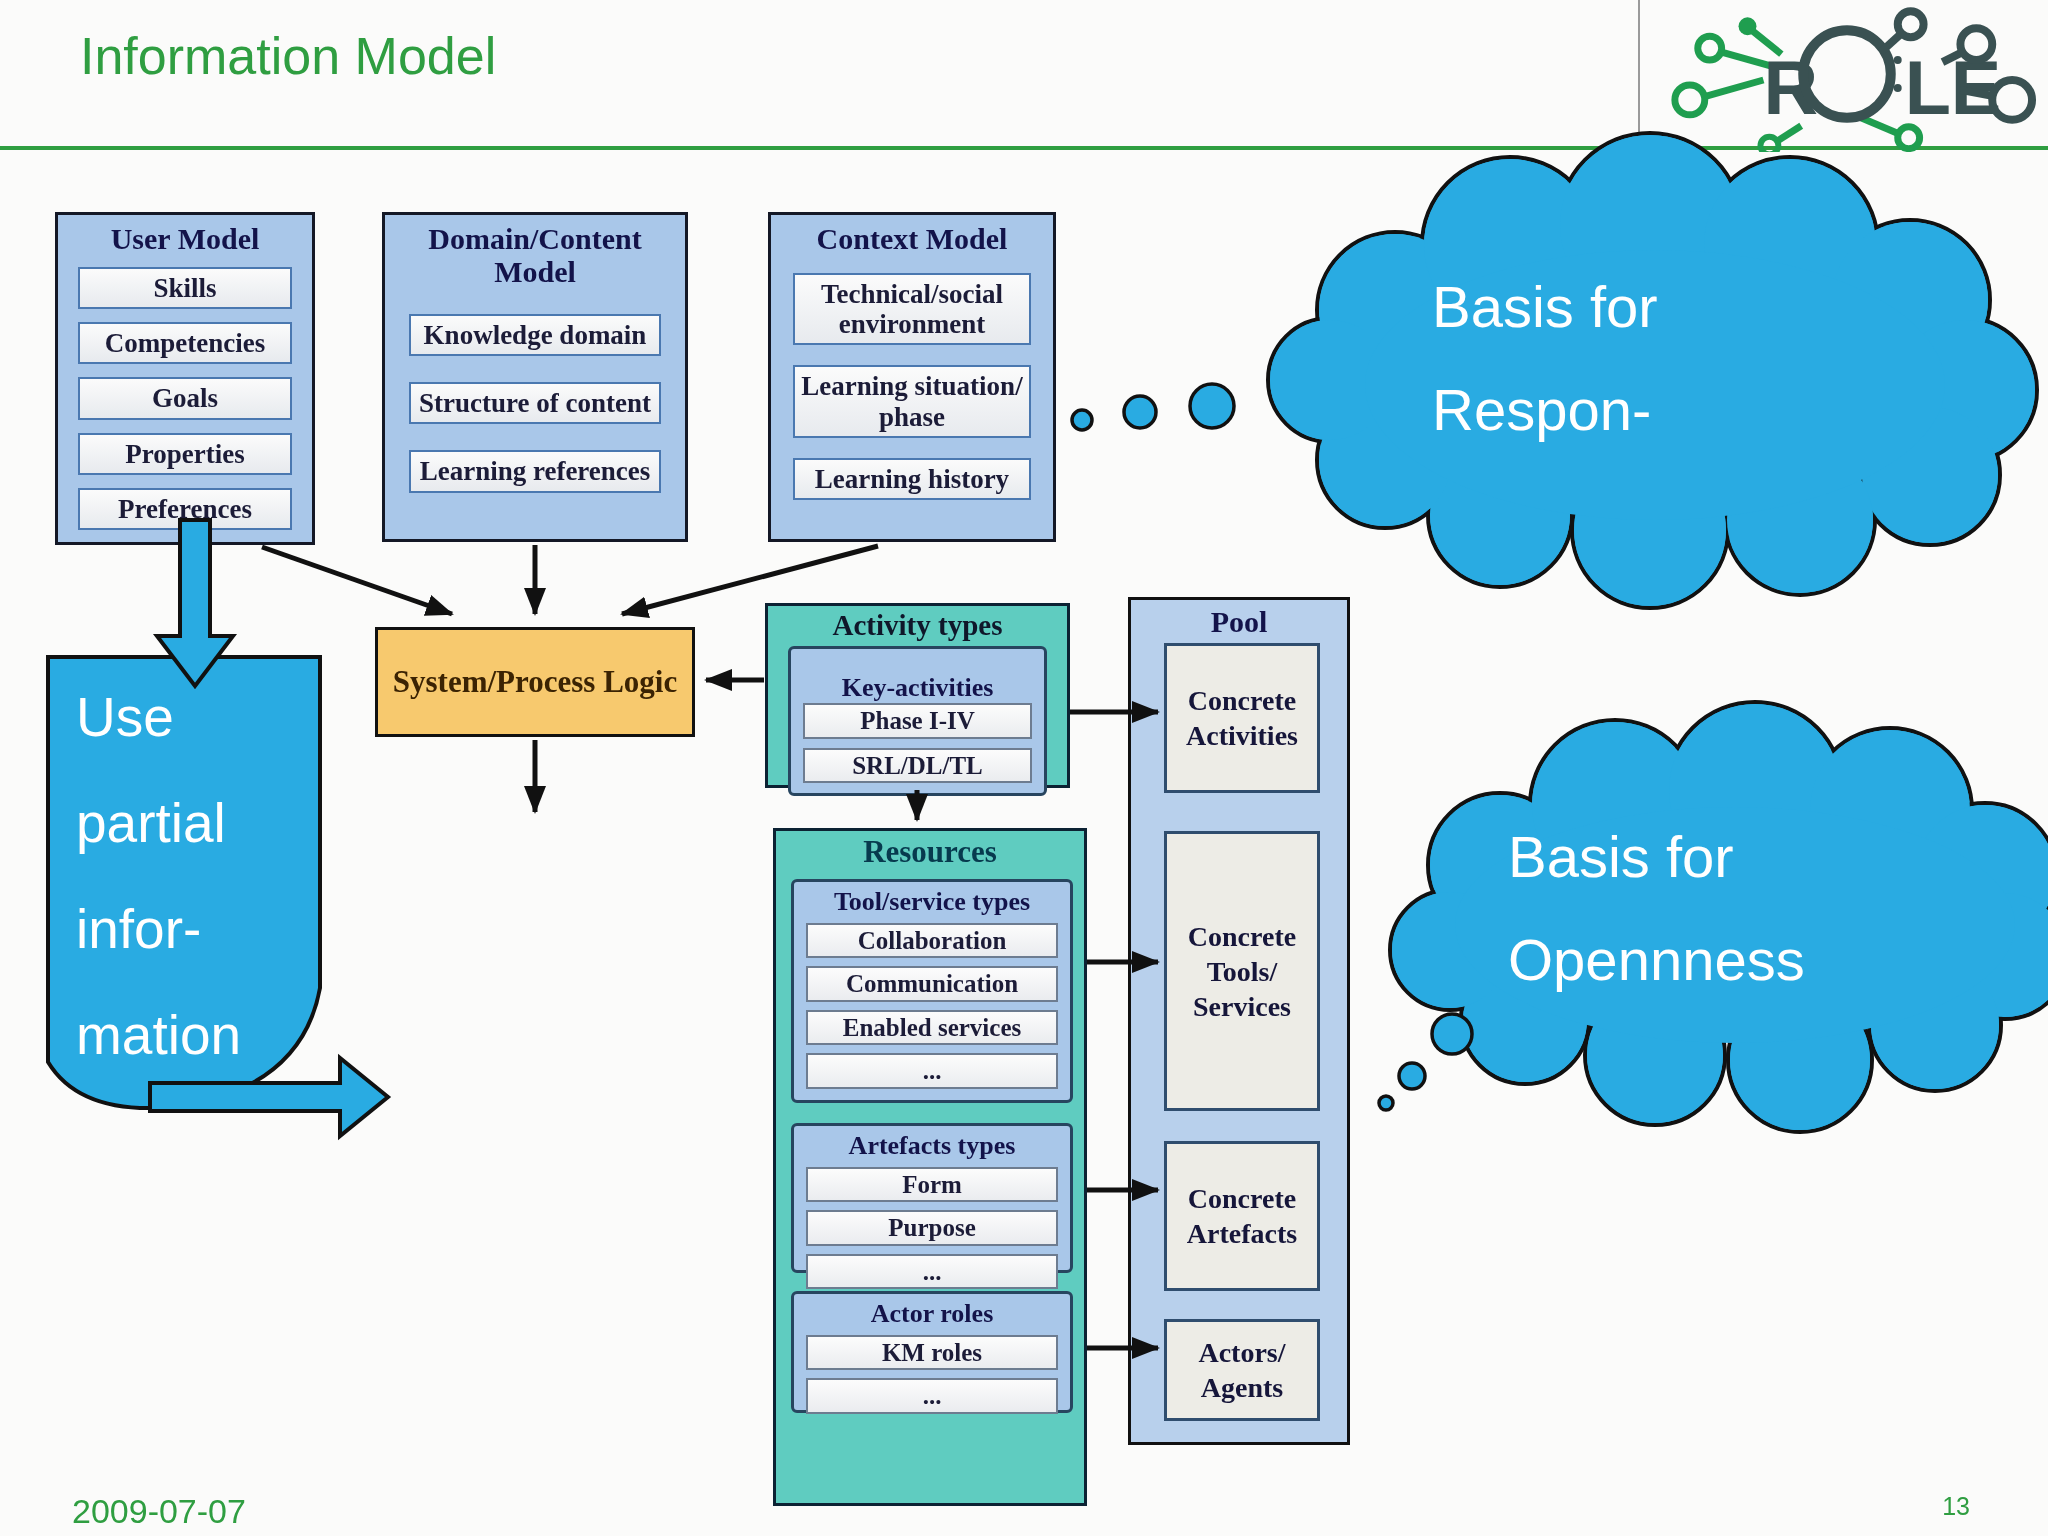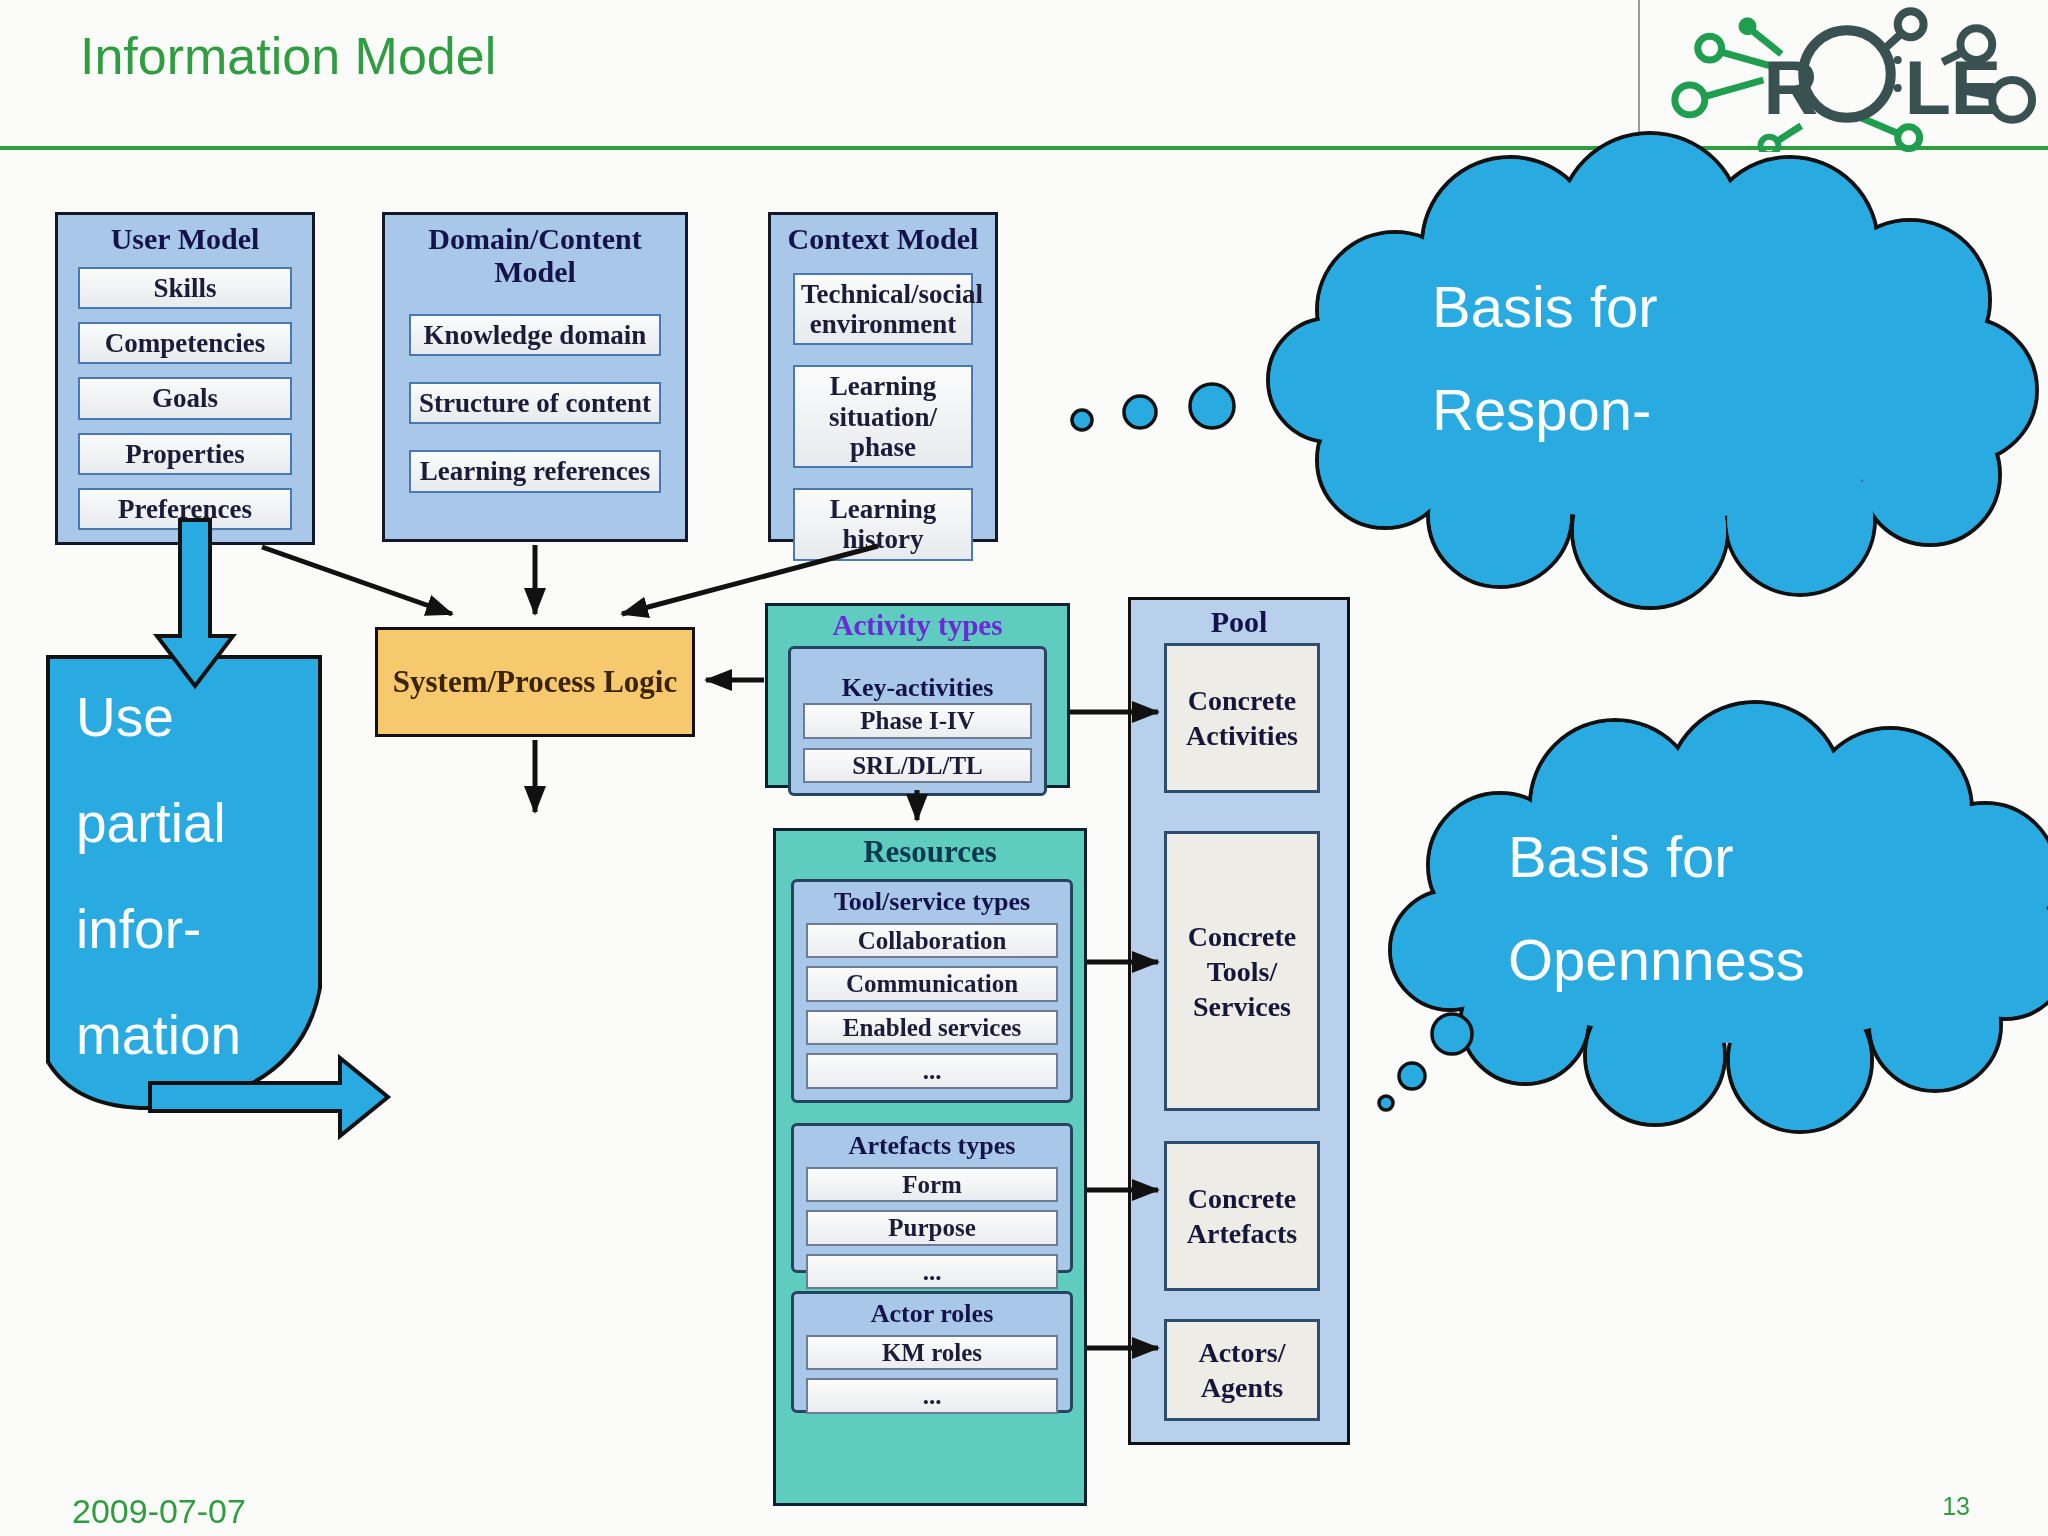--- a/index.html
+++ b/index.html
@@ -32,7 +32,7 @@
   .user-model .items{padding:12px 20px;gap:13px;}
   .domain-model{left:382px;top:212px;width:306px;height:330px;background:var(--light-blue);}
   .domain-model .items{padding:26px 24px;gap:26px;}
-  .context-model{left:768px;top:212px;width:230px;height:330px;background:var(--light-blue);}
+  .context-model{left:768px;top:212px;width:288px;height:330px;background:var(--light-blue);}
   .context-model .items{padding:18px 22px;gap:20px;}
 
   .system-logic{left:375px;top:627px;width:320px;height:110px;background:var(--amber);

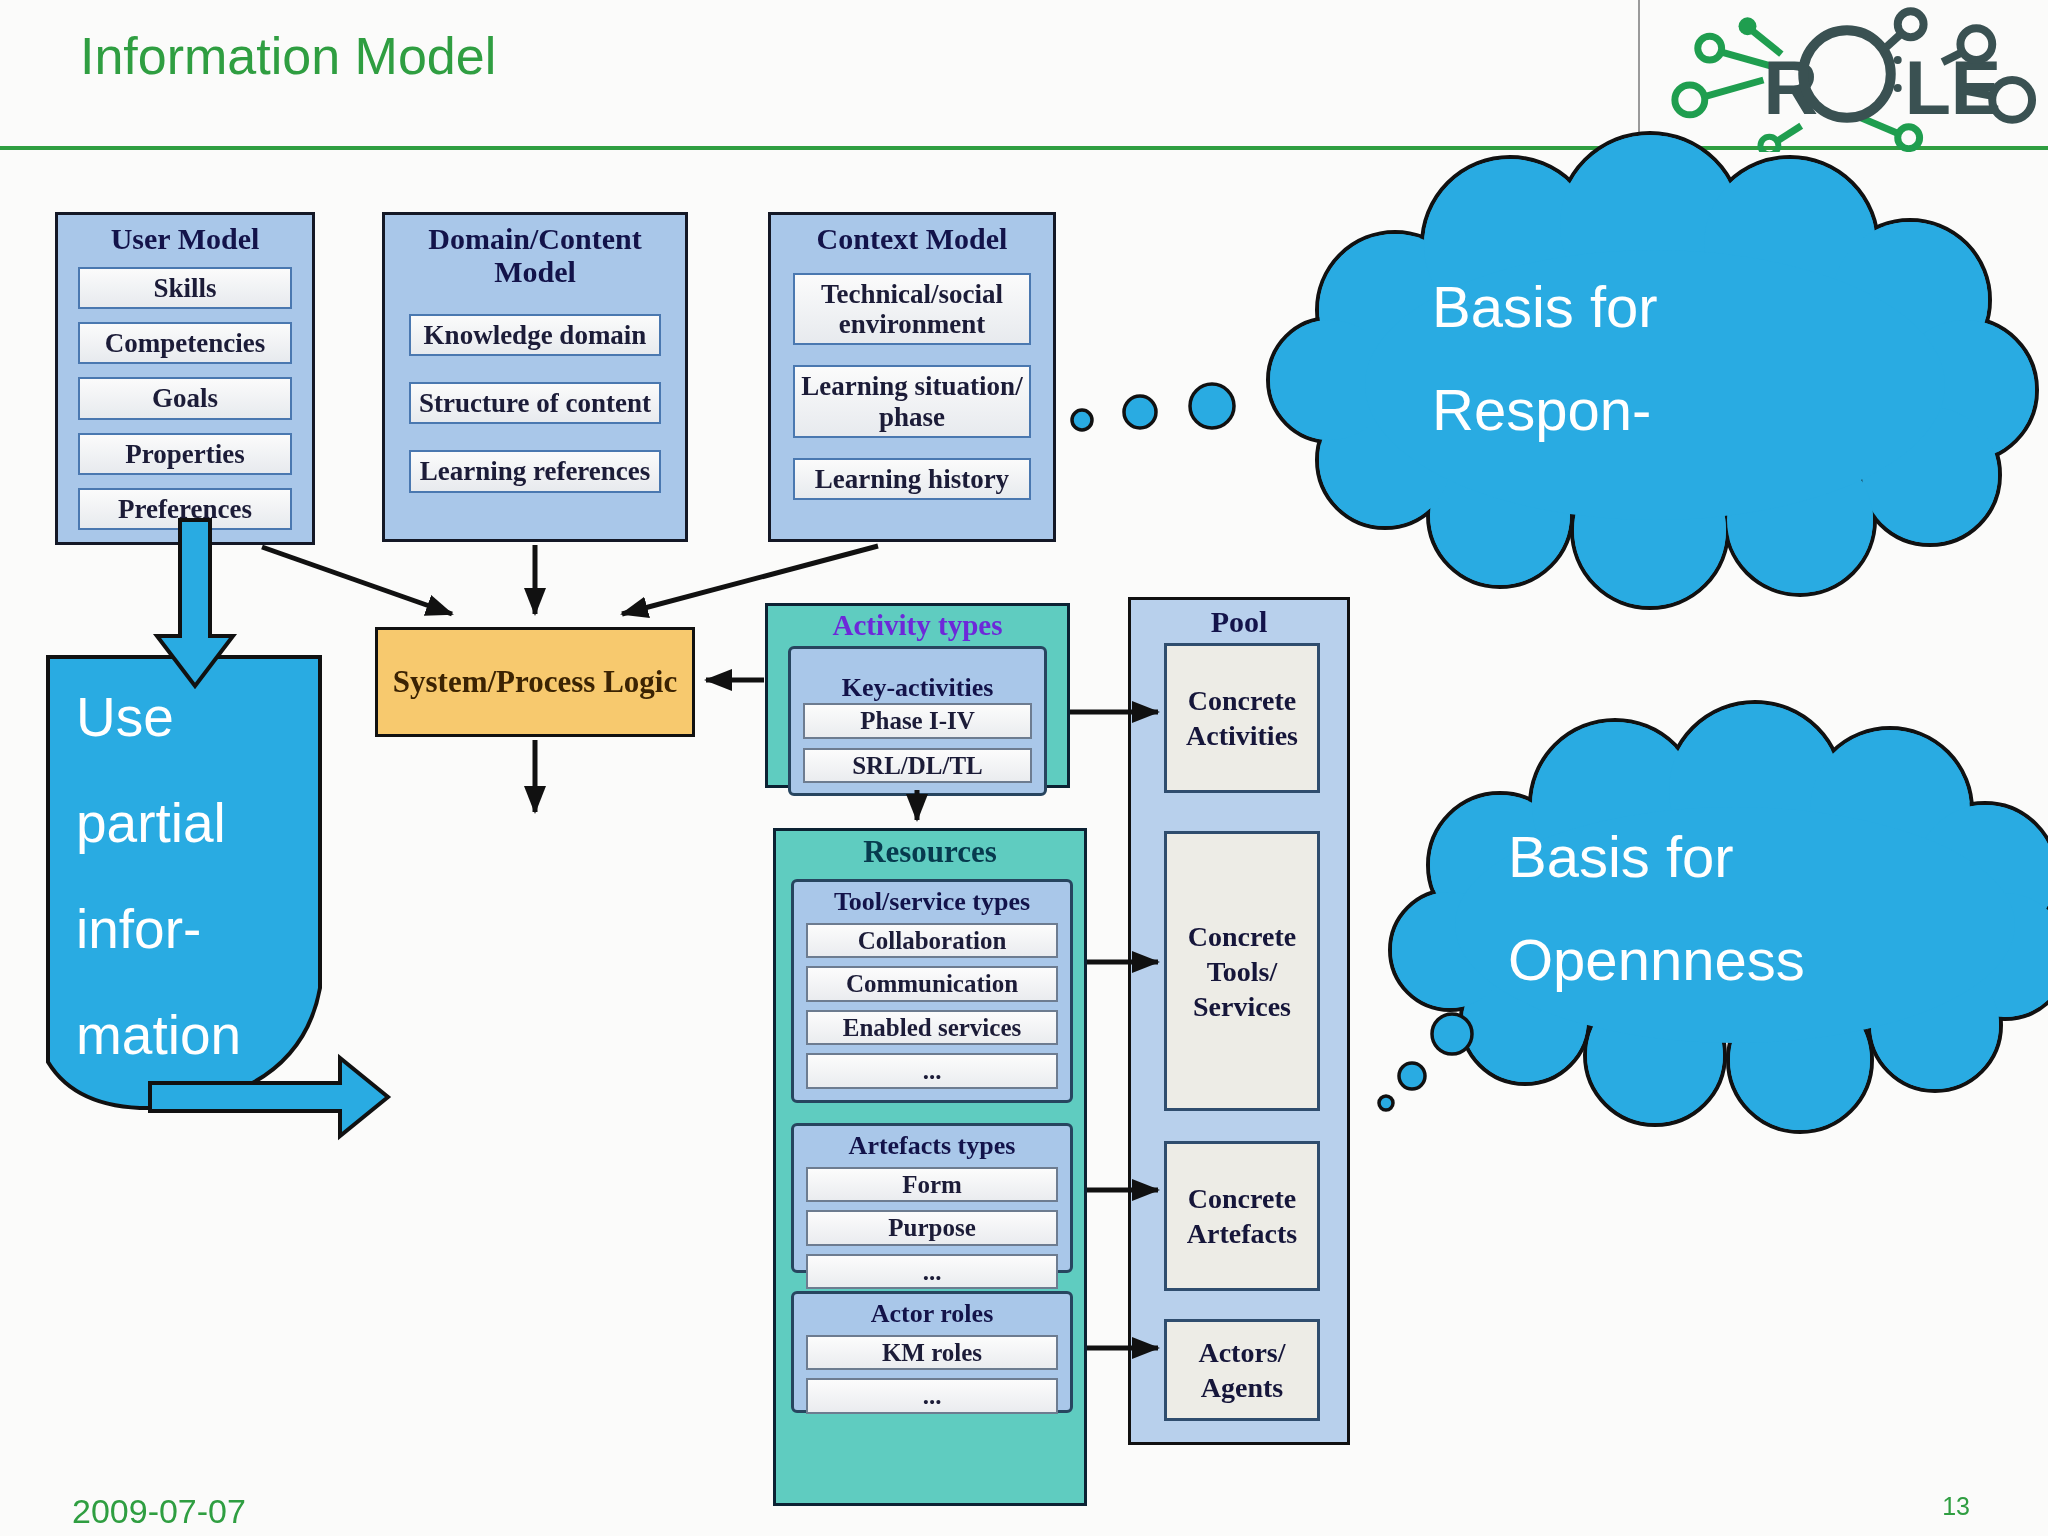--- a/index.html
+++ b/index.html
@@ -40,7 +40,7 @@
         font:bold 31px/1.2 "Liberation Serif",serif;color:#3b2303;border-color:#111;}
 
   .activity-types{left:765px;top:603px;width:305px;height:185px;background:var(--teal);border-color:#0c2233;}
-  .activity-types .mtitle{color:#6d28d9;font-size:29px;padding-top:4px;}
+  .activity-types .mtitle{color:#0f172a;font-size:29px;padding-top:4px;}
   .subgroup{box-sizing:border-box;background:var(--light-blue);border:3px solid #27455f;border-radius:6px;}
   .key-activities{margin:4px 20px 0 20px;padding:2px 12px 10px 12px;}
   .key-activities .gtitle{font:bold 26px/1.2 "Liberation Serif",serif;color:#13134a;text-align:center;margin-top:21px;}

